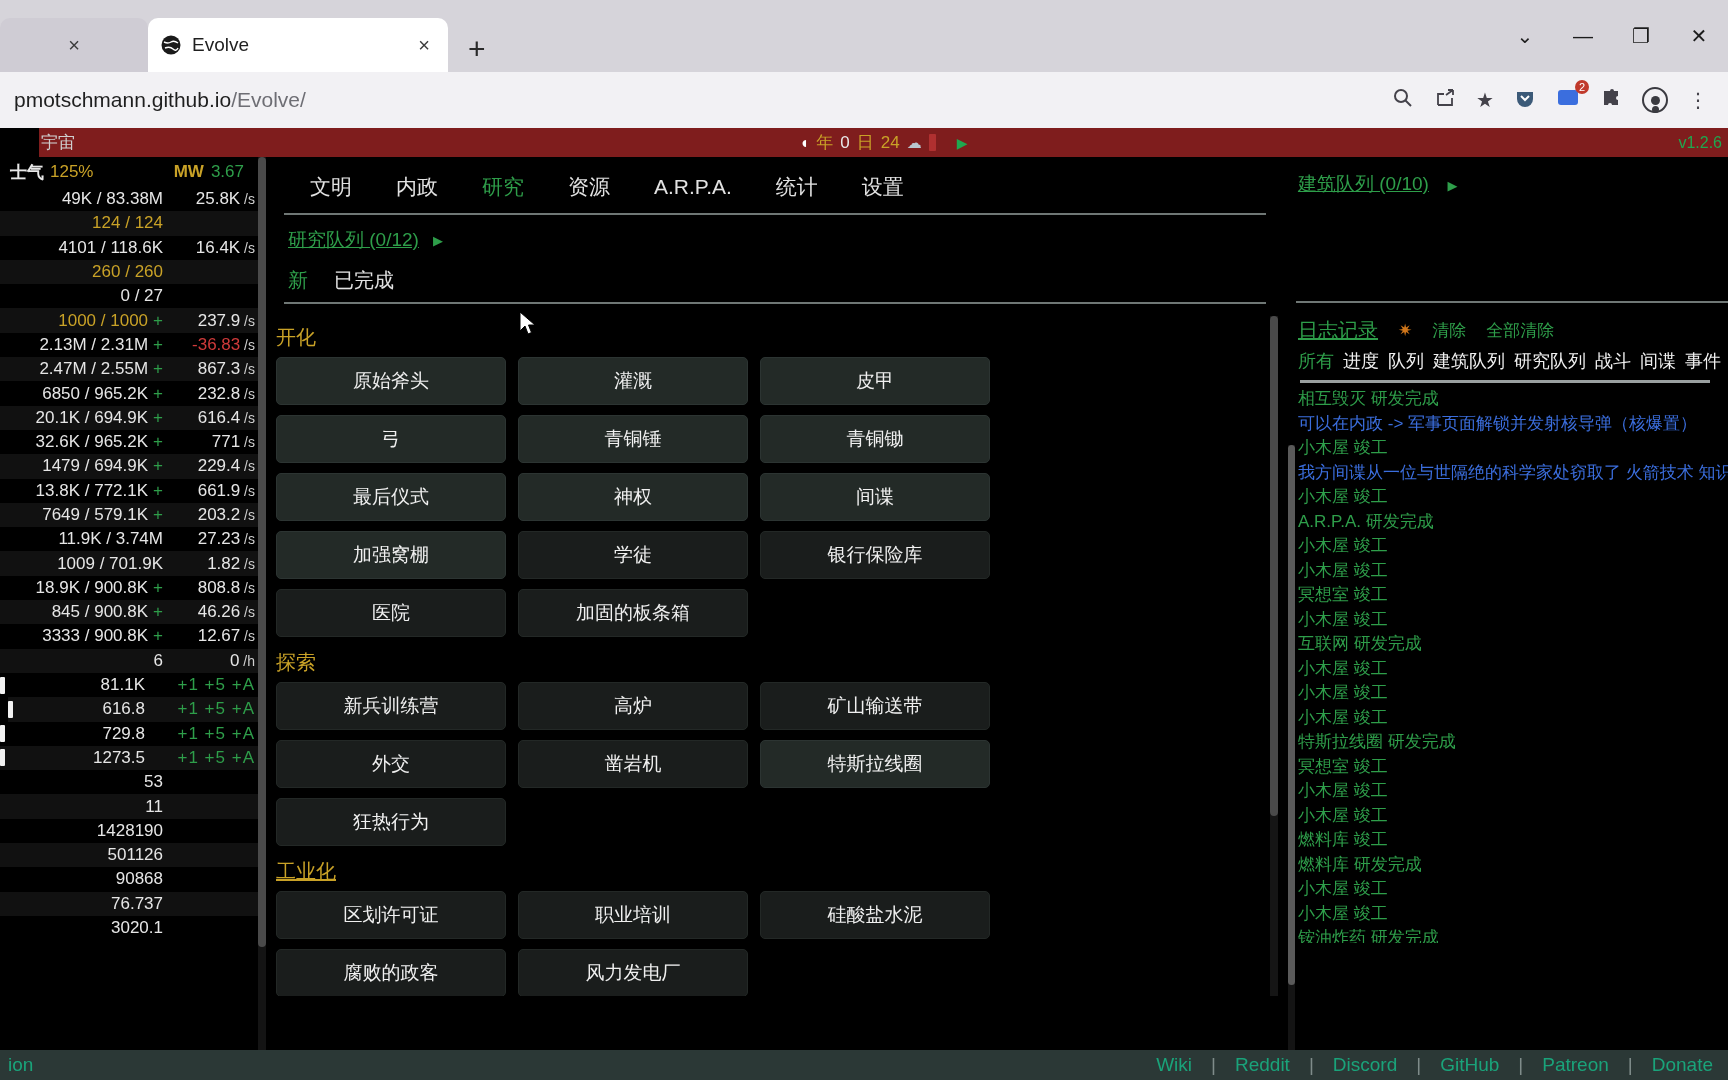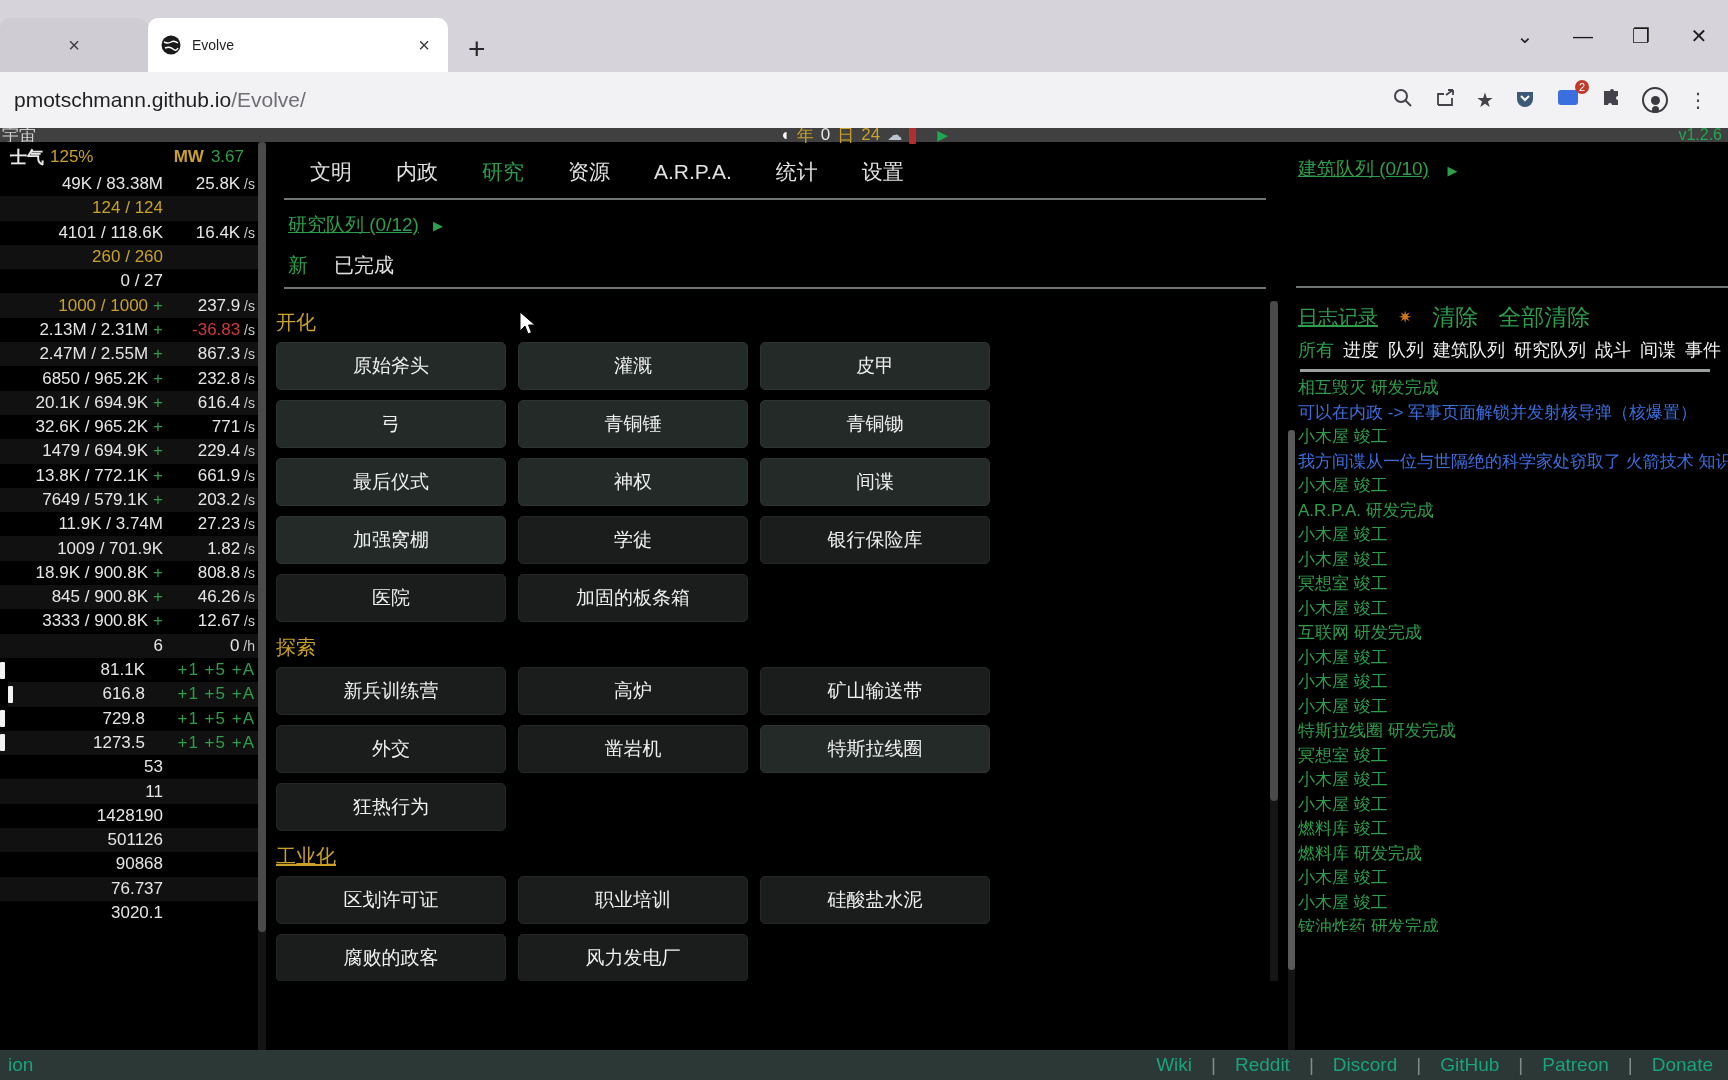--- a/index.html
+++ b/index.html
@@ -28,7 +28,7 @@
     padding: 0 12px; gap: 10px; position: relative;
   }
   .tab-favicon { width: 22px; height: 22px; }
-  .tab-title { font-size: 14px; color: #1f1f1f; flex: 1; white-space: nowrap; }
+  .tab-title { font-size: 19px; color: #1f1f1f; flex: 1; white-space: nowrap; }
   .tab-x { font-size: 20px; color: #3c3c3c; padding: 0 6px; }
   .new-tab { font-size: 30px; color: #2a2a2a; padding: 0 20px 8px 20px; line-height: 1; }
   .win-ctrls {

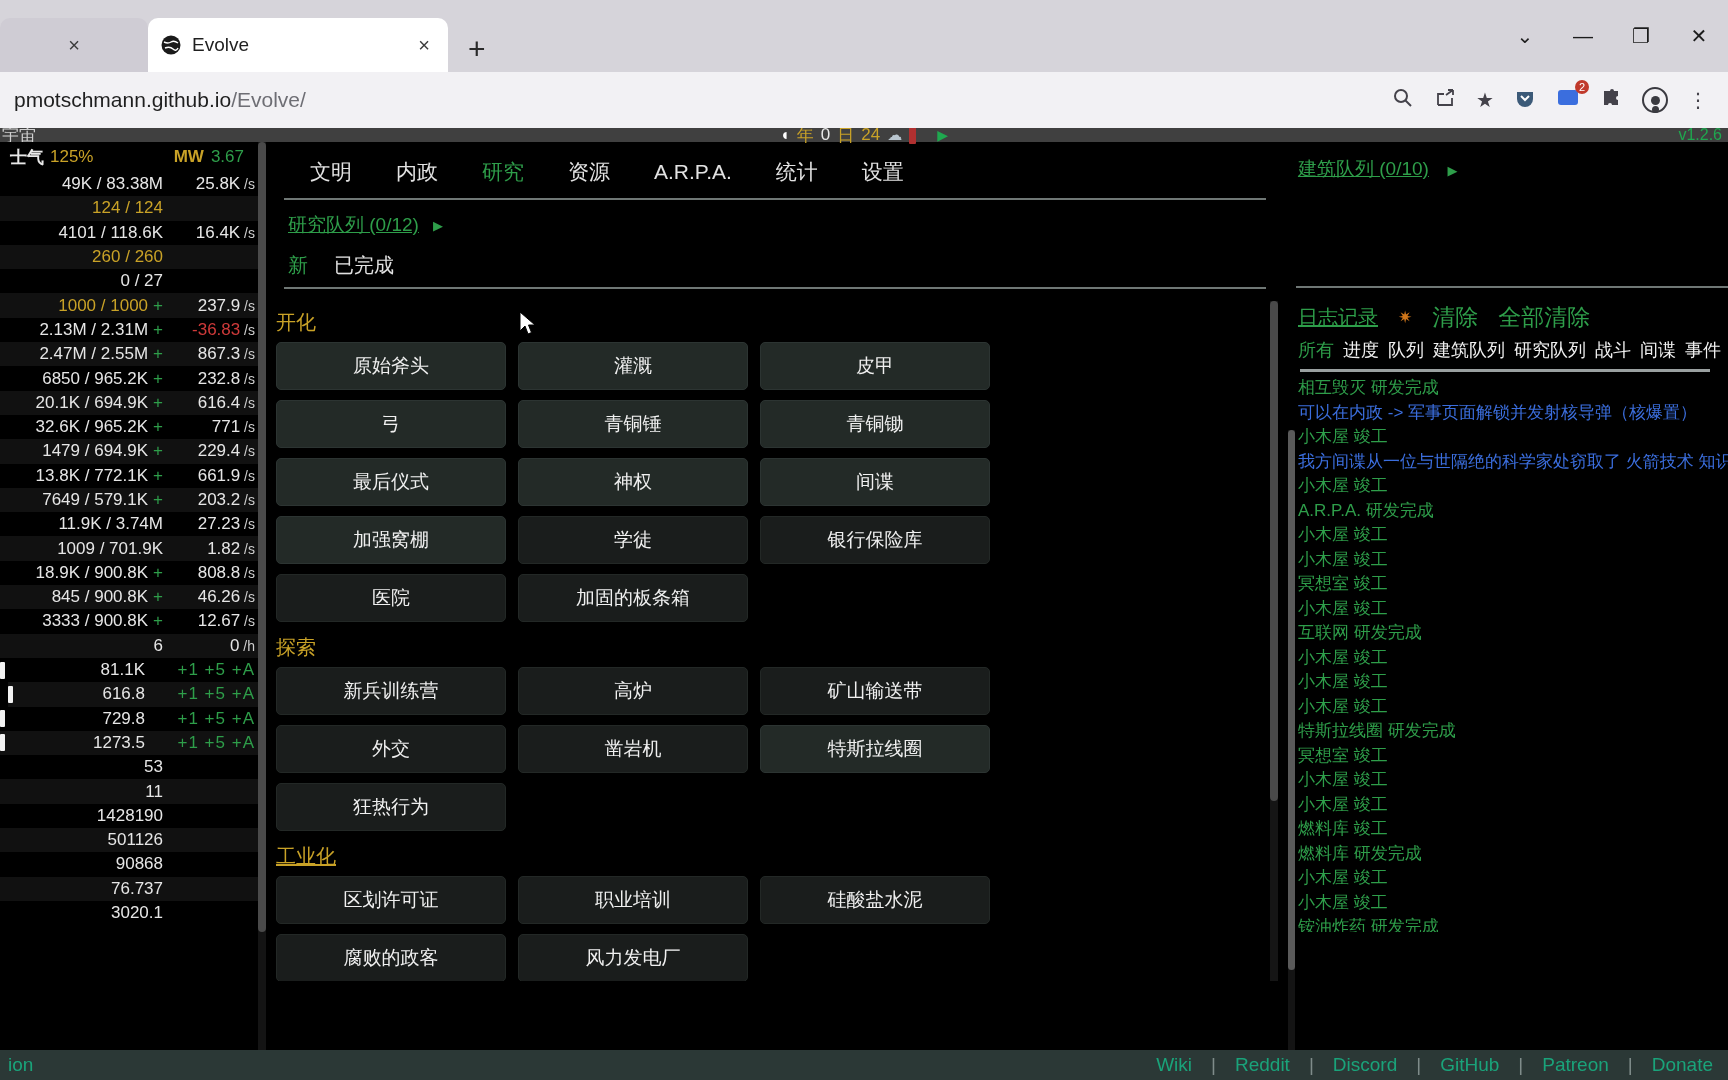--- a/index.html
+++ b/index.html
@@ -68,8 +68,8 @@
     background: #000; color: #dcdcdc; overflow: hidden;
   }
   .topbar {
-    height: 14px; background: #404040; display: flex; align-items: center;
-    position: relative; font-size: 17px;
+    height: 29px; background: #7f1d1d; display: flex; align-items: center;
+    position: relative; font-size: 17px; margin-left: 39px;
   }
   .topbar .universe { color: #cfcfcf; padding-left: 2px; font-size: 17px; }
   .topbar .center {

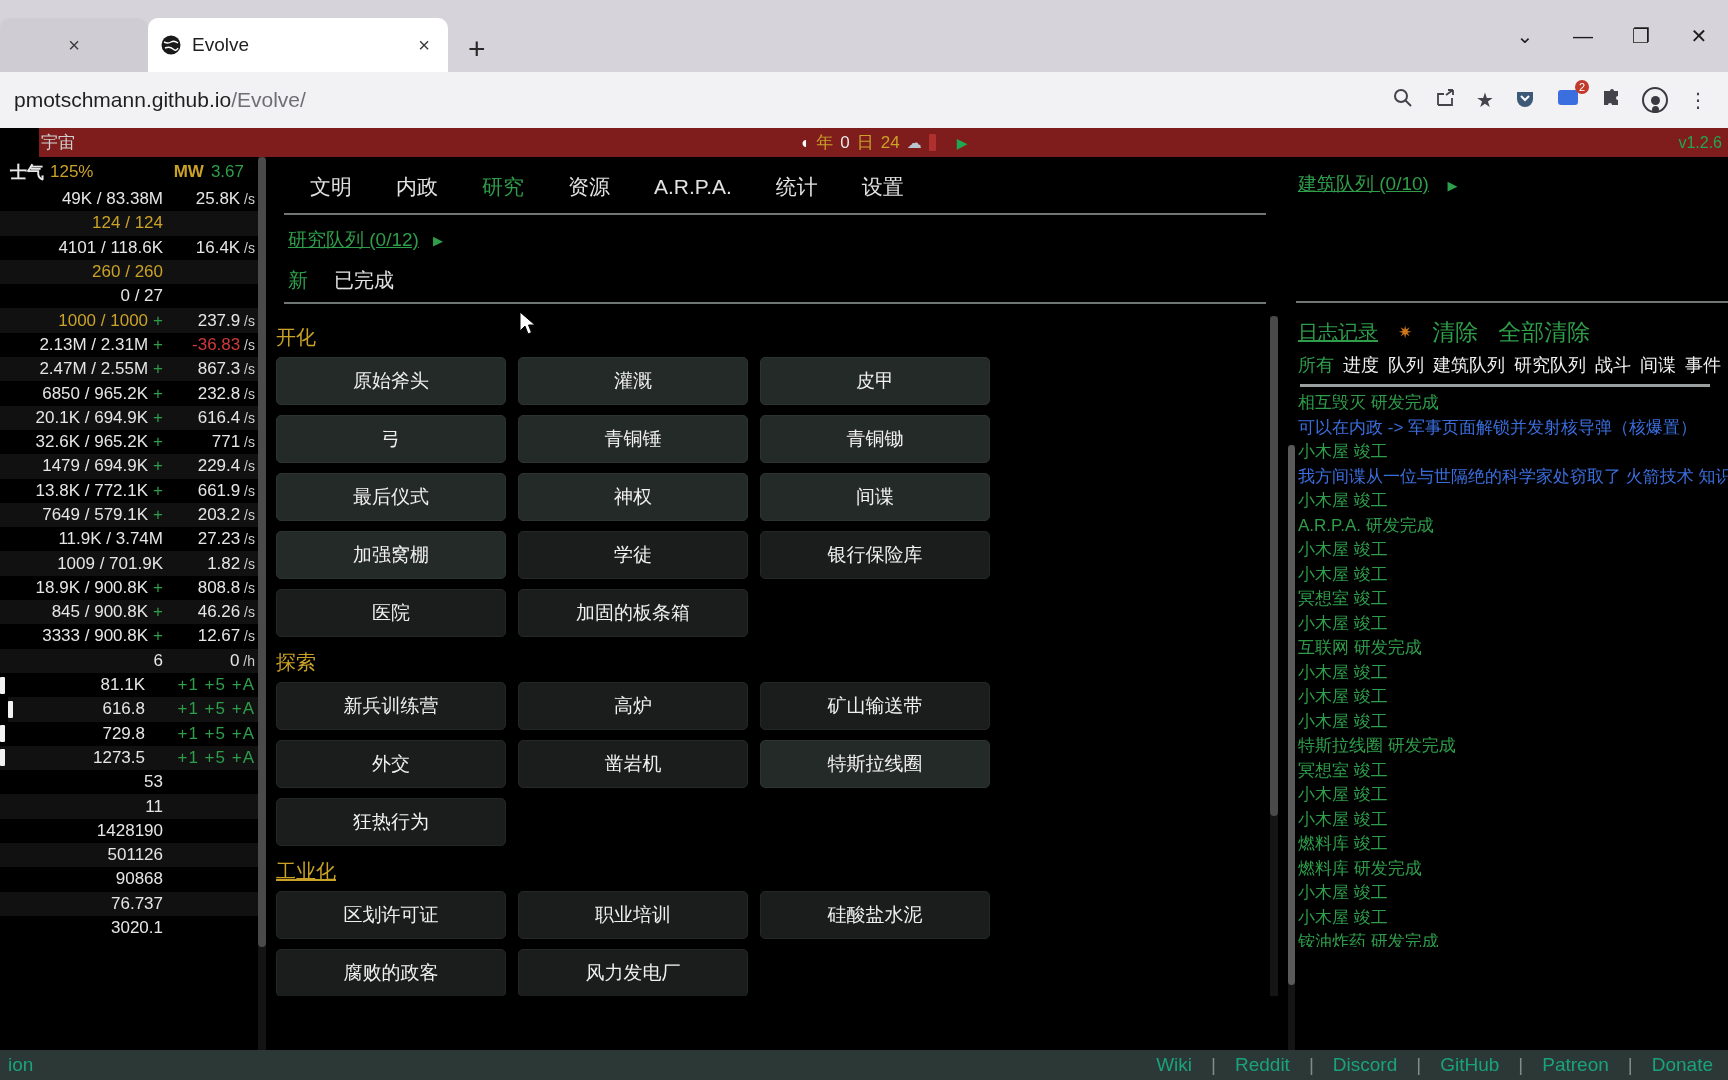--- a/index.html
+++ b/index.html
@@ -186,7 +186,7 @@
   }
   .msg-title { color: #2e9e4a; font-size: 20px; text-decoration: underline; }
   .gear-ico { color: #d0761a; font-size: 17px; }
-  .msg-act { color: #2e9e4a; font-size: 23px; }
+  .msg-act { color: #2e9e4a; font-size: 17px; }
   .msg-filters {
     display: flex; gap: 9px; padding: 5px 0 0 14px; flex-wrap: nowrap;
     font-size: 18px; align-items: baseline;

